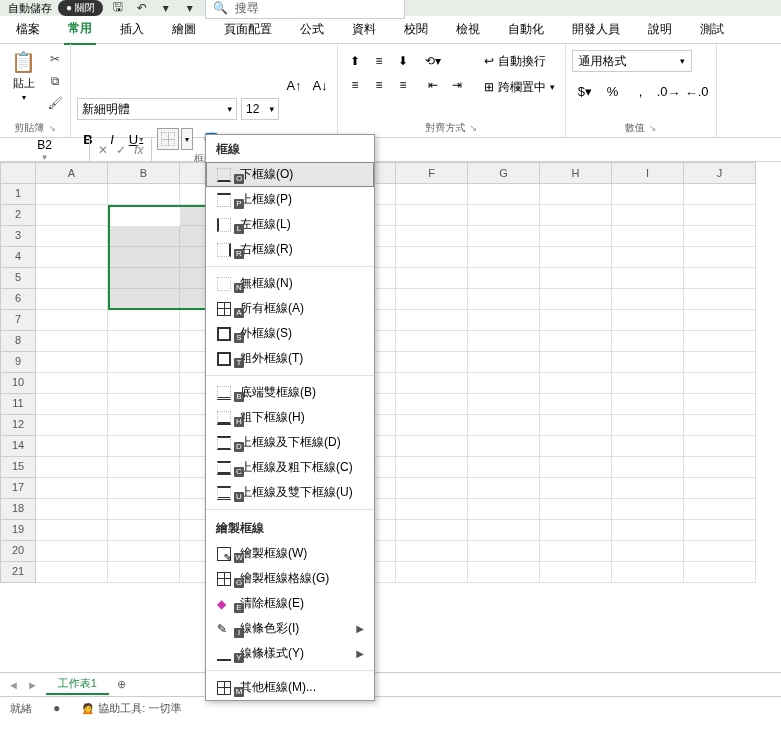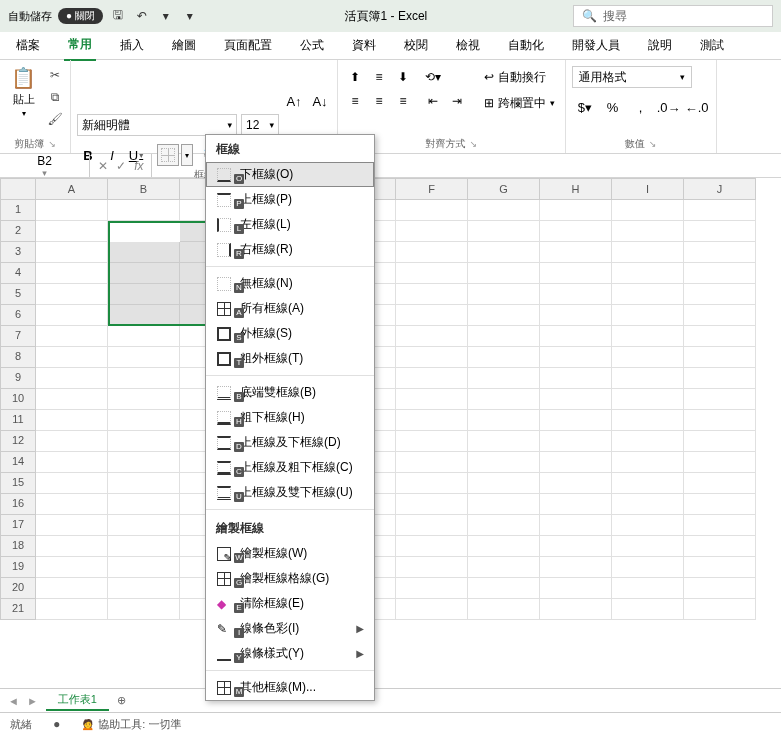--- a/index.html
+++ b/index.html
@@ -6,7 +6,7 @@
 body { background: #fff; width: 781px; height: 740px; overflow: hidden; position: relative; font-size: 12px; }
 
 
-.titlebar { height: 32px; background: #e7eee8; display: flex; align-items: center; padding: 0 8px; gap: 6px; }
+.titlebar { height: 16px; background: #e7eee8; display: flex; align-items: center; padding: 0 8px; gap: 6px; }
 .titlebar .autosave-label { font-size: 11px; }
 .autosave-toggle { background: #333; color: #fff; border-radius: 10px; padding: 1px 8px; font-size: 10px; }
 .qat-icon { width: 18px; height: 18px; display: flex; align-items: center; justify-content: center; color: #333; cursor: pointer; }

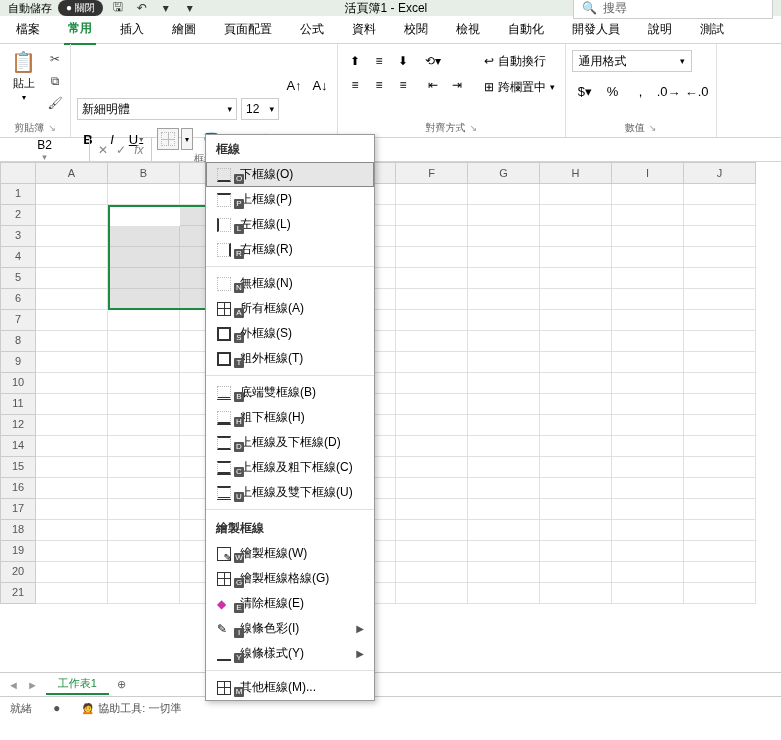--- a/index.html
+++ b/index.html
@@ -122,7 +122,6 @@
   <span class="qat-icon">↶</span>
   <span class="qat-icon">▾</span>
   <span class="qat-icon">▾</span>
-  <span class="doc-title">活頁簿1 - Excel</span>
   <div class="search-wrap">
     <span>🔍</span>
     <span>搜尋</span>

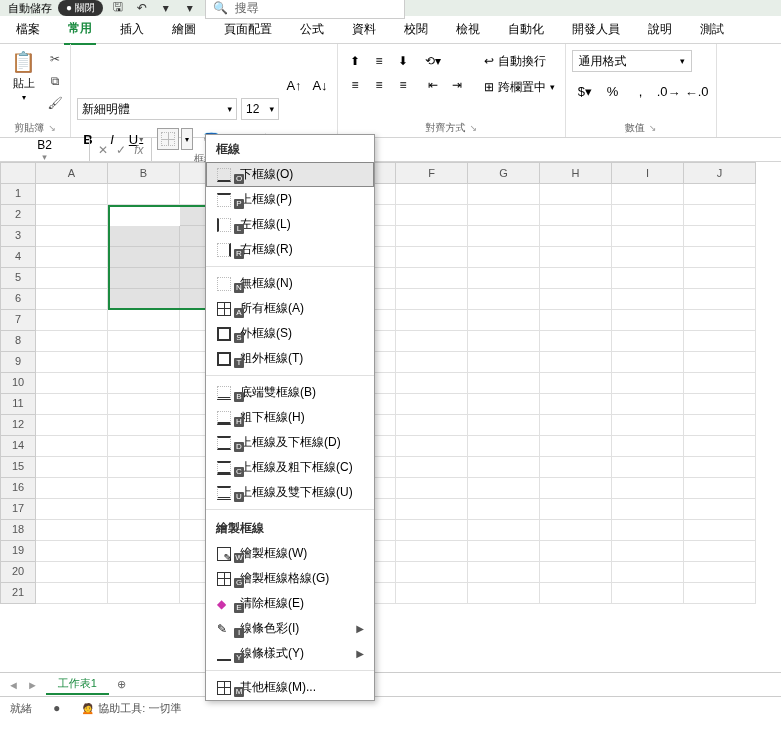--- a/index.html
+++ b/index.html
@@ -475,19 +475,6 @@
         <div class="cell"></div>
       </div>
       <div class="row">
-        <div class="row-h">16</div>
-        <div class="cell"></div>
-        <div class="cell"></div>
-        <div class="cell"></div>
-        <div class="cell"></div>
-        <div class="cell"></div>
-        <div class="cell"></div>
-        <div class="cell"></div>
-        <div class="cell"></div>
-        <div class="cell"></div>
-        <div class="cell"></div>
-      </div>
-      <div class="row">
         <div class="row-h">17</div>
         <div class="cell"></div>
         <div class="cell"></div>

